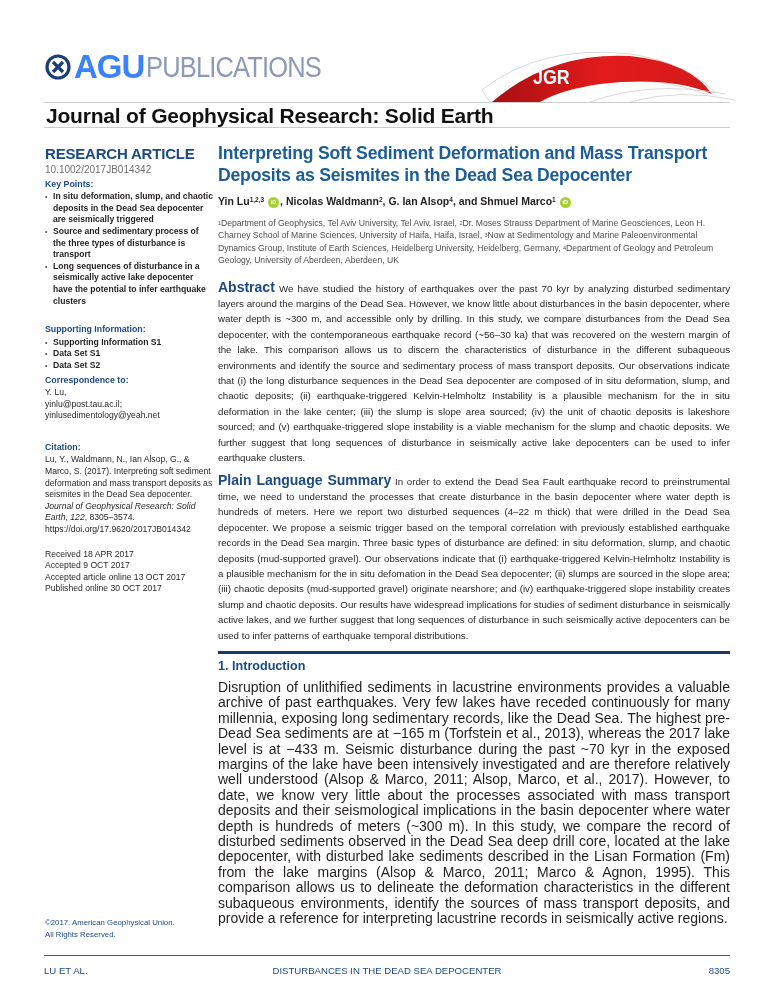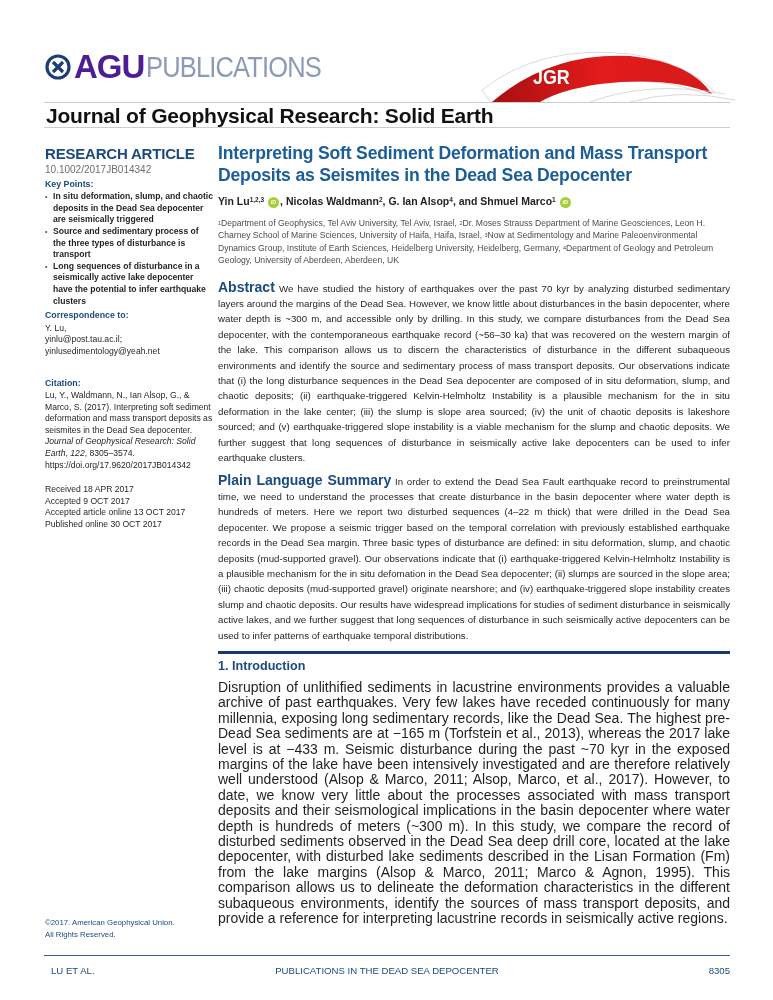--- a/index.html
+++ b/index.html
@@ -9,7 +9,7 @@
   .masthead { position: absolute; left: 0; top: 0; width: 773px; height: 140px; }
   .agu-logo { position: absolute; left: 44px; top: 50px; height: 32px; display: flex; align-items: flex-end; }
   .agu-icon { width: 28px; height: 28px; margin-right: 2px; margin-bottom: 1px; }
-  .agu-text { font-family: "Liberation Sans", sans-serif; font-weight: bold; font-size: 33px; color: #4c1d95; letter-spacing: -1px; line-height: 30px; }
+  .agu-text { font-family: "Liberation Sans", sans-serif; font-weight: bold; font-size: 33px; color: #3b82f6; letter-spacing: -1px; line-height: 30px; }
   .pub-text { font-family: "Liberation Sans", sans-serif; font-size: 30px; color: #8c9ab8; letter-spacing: -1px; line-height: 30px; margin-left: 2px; transform: scaleX(0.85); transform-origin: left bottom; }
   .jgr-swoosh { position: absolute; left: 480px; top: 50px; width: 260px; height: 52px; }
   .jgr-label { position: absolute; left: 533px; top: 65px; color: #fff; font-weight: bold; font-size: 21px; font-family: "Liberation Sans", sans-serif; transform: scaleX(0.85); transform-origin: left; }

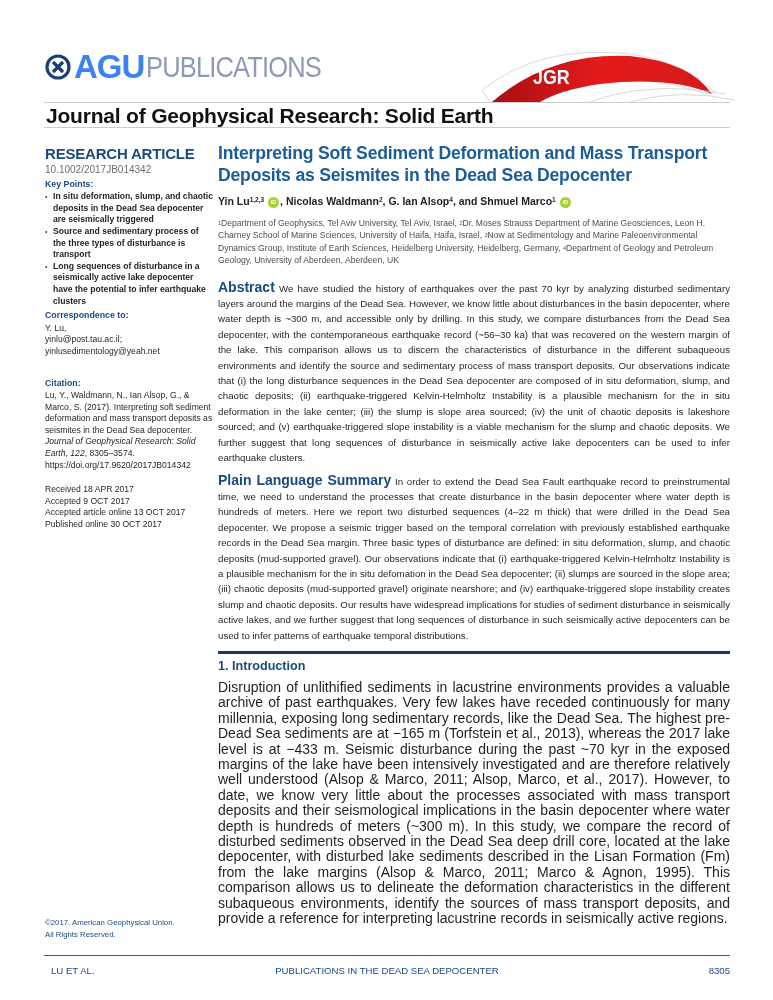--- a/index.html
+++ b/index.html
@@ -101,6 +101,14 @@
     </ul>
   </div>
 
+  <div class="side-section" style="margin-top:17px">
+    <div class="side-head">Supporting Information:</div>
+    <ul class="side-list">
+      <li>Supporting Information S1</li>
+      <li>Data Set S1</li>
+      <li>Data Set S2</li>
+    </ul>
+  </div>
 
   <div class="side-section">
     <div class="side-head">Correspondence to:</div>

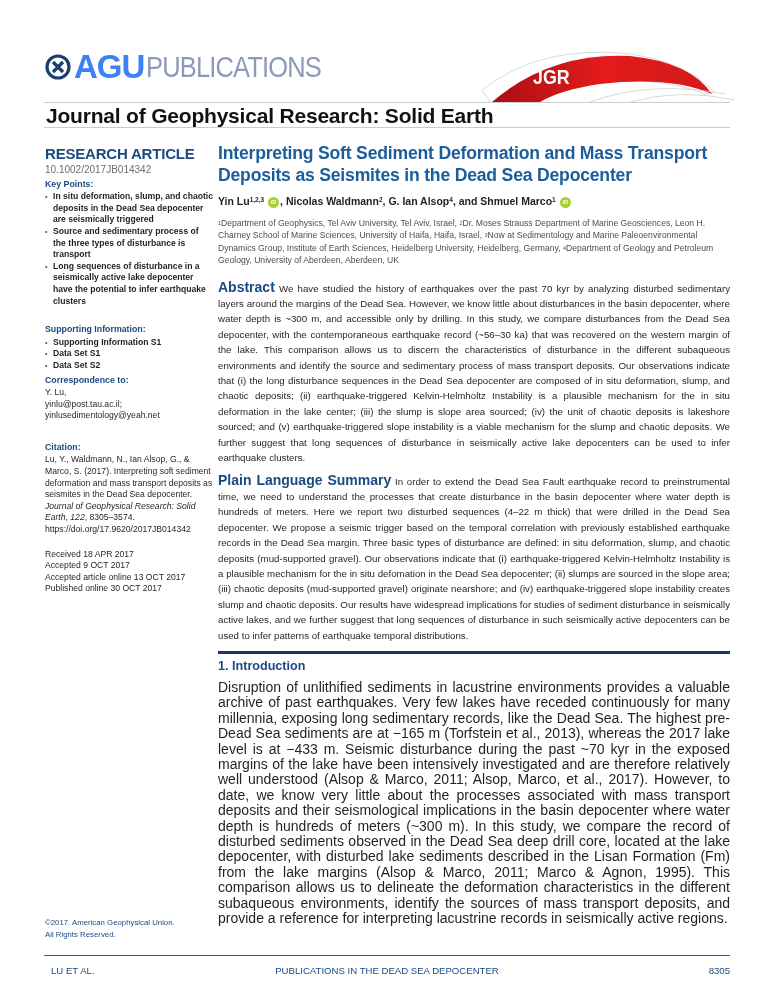--- a/index.html
+++ b/index.html
@@ -46,7 +46,7 @@
 
   .footer-rule { position: absolute; left: 44px; top: 955px; width: 686px; height: 1px; background: #3a5f8e; }
   .footer { position: absolute; left: 44px; top: 965px; width: 686px; font-size: 9.6px; color: #1b4a80; }
-  .footer-left { position: absolute; left: 7px; }
+  .footer-left { position: absolute; left: 0; }
   .footer-center { position: absolute; left: 0; right: 0; text-align: center; }
   .footer-right { position: absolute; right: 0; }
 </style>

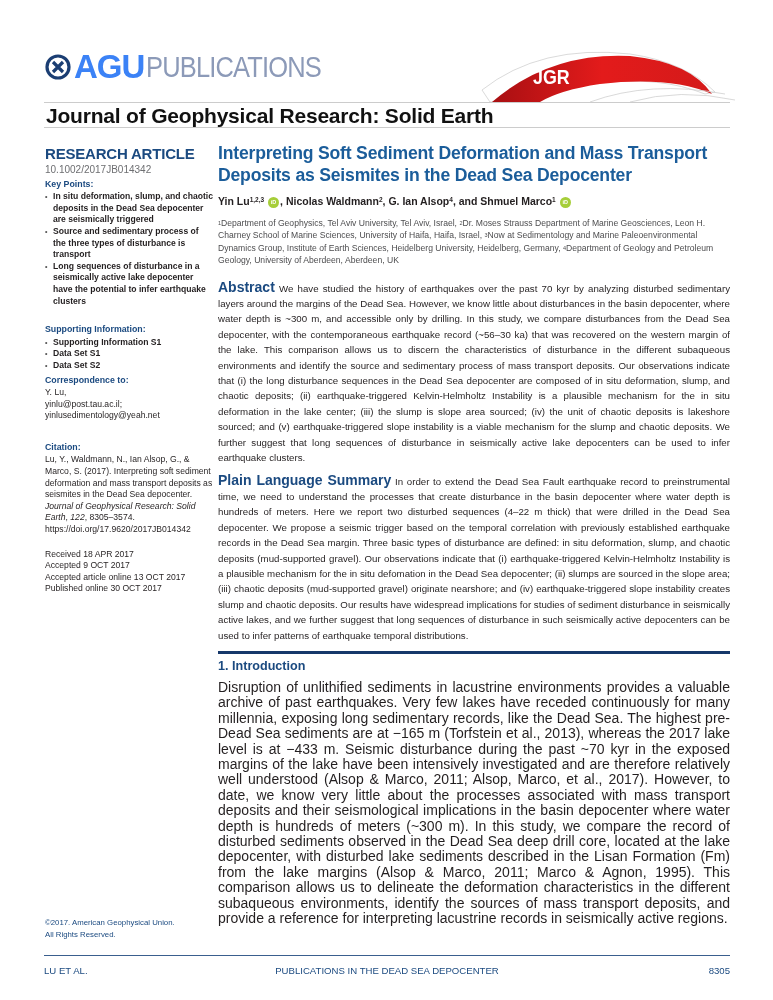--- a/index.html
+++ b/index.html
@@ -167,7 +167,7 @@
 <div class="footer-rule"></div>
 <footer class="footer">
   <span class="footer-left">LU ET AL.</span>
-  <span class="footer-center">PUBLICATIONS IN THE DEAD SEA DEPOCENTER</span>
+  <span class="footer-center">DISTURBANCES IN THE DEAD SEA DEPOCENTER</span>
   <span class="footer-right">8305</span>
 </footer>
 

